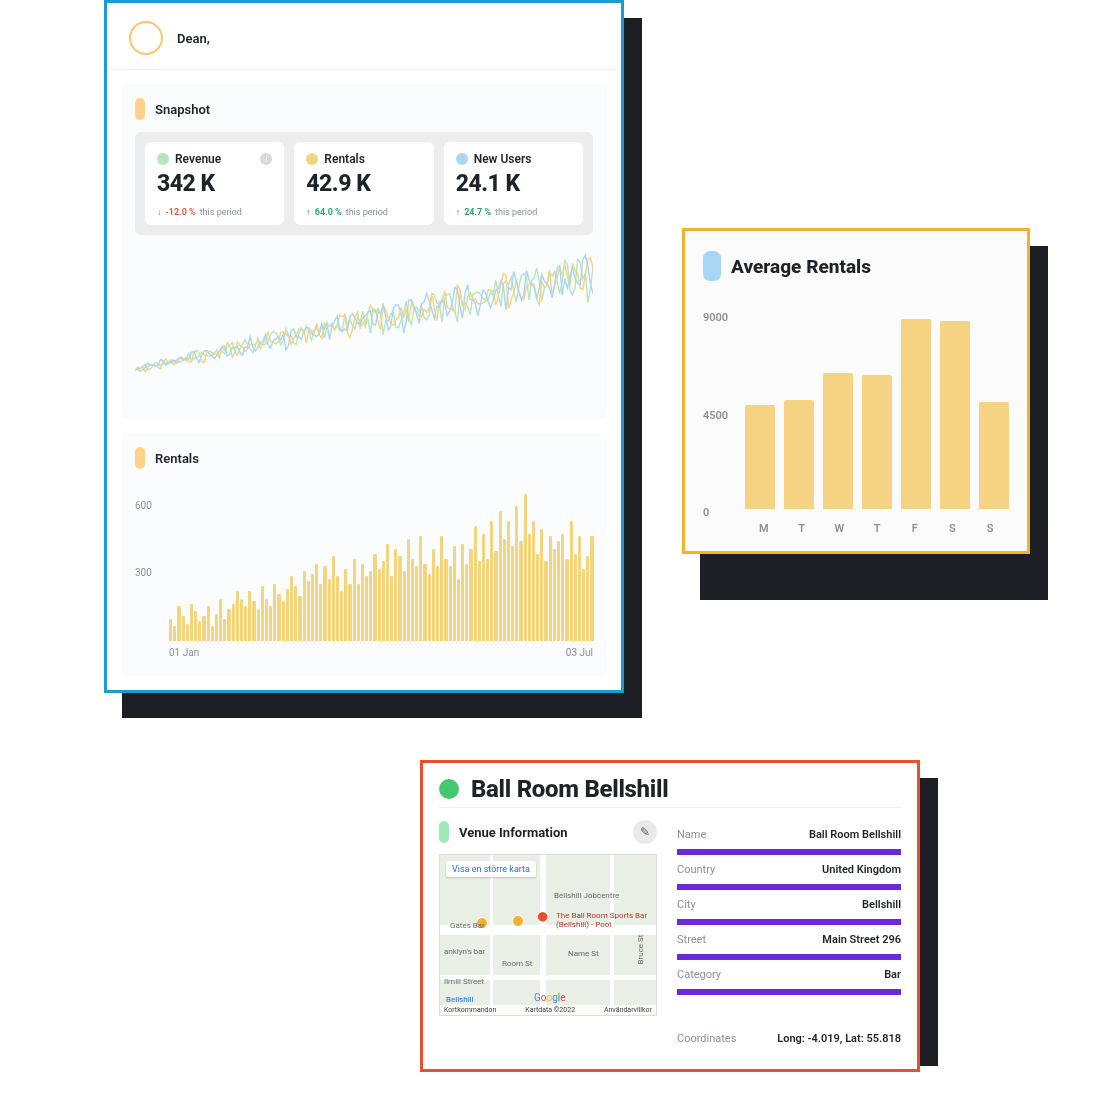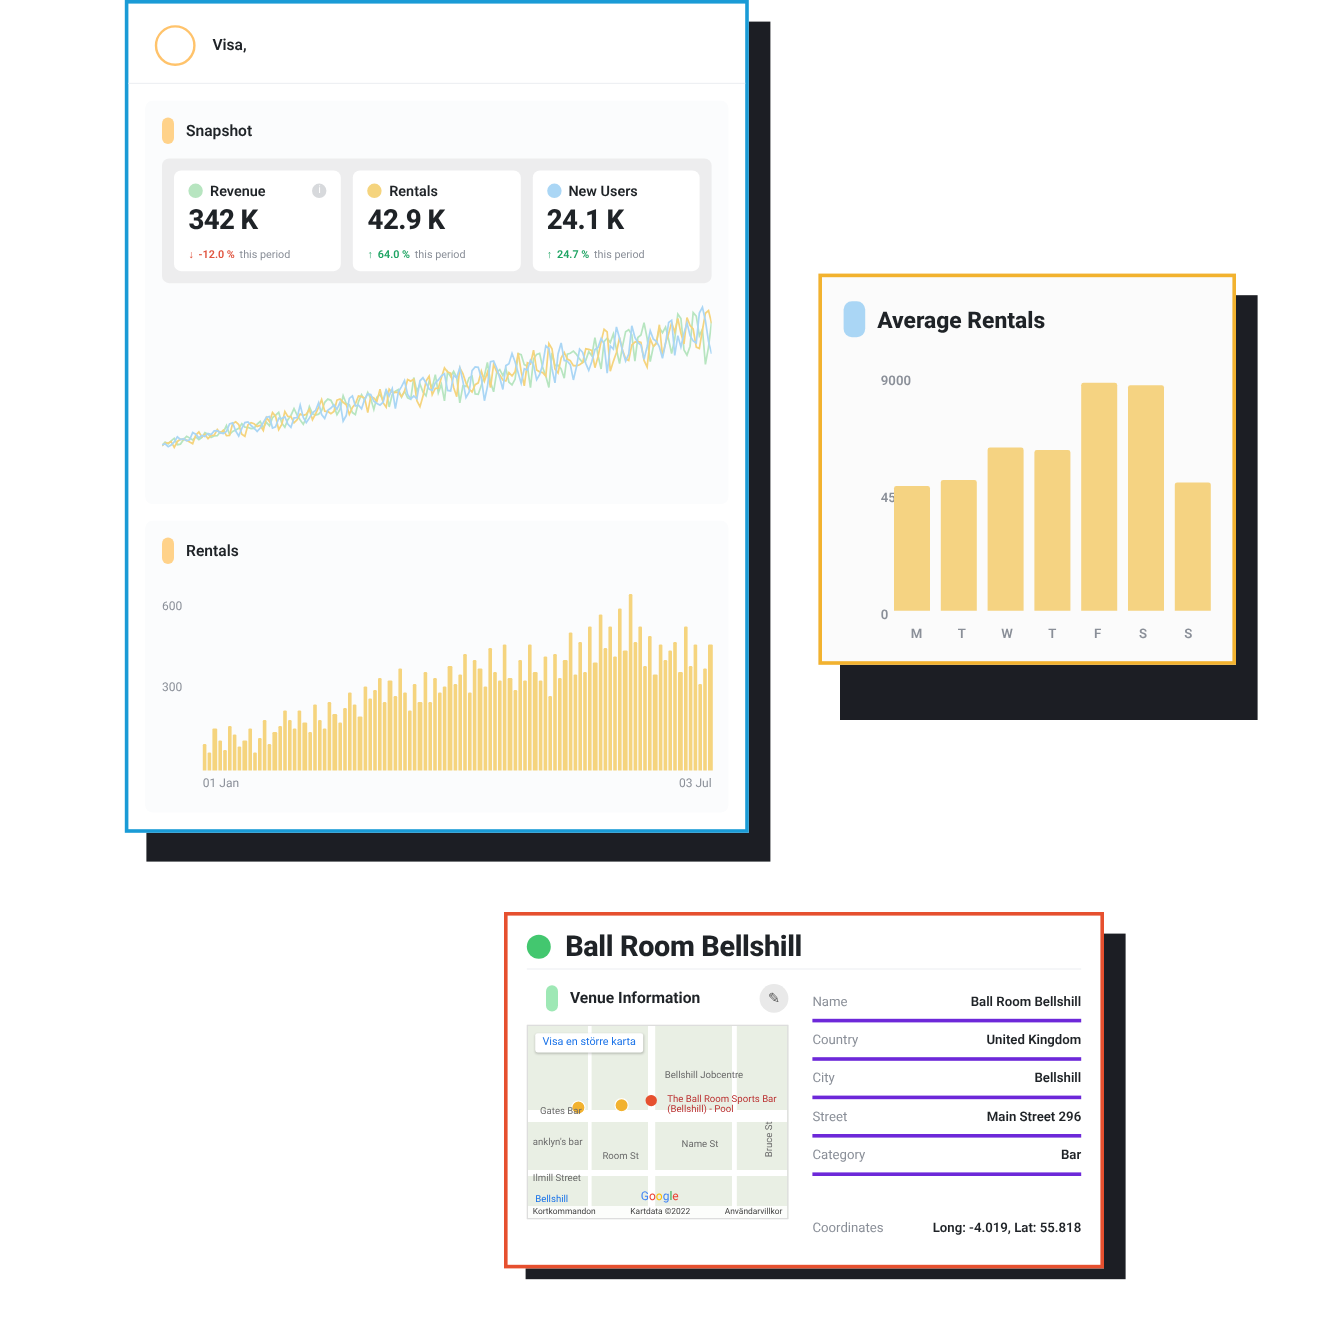--- a/index.html
+++ b/index.html
@@ -199,7 +199,7 @@
 <div class="dash">
   <div class="dash-greet">
     <div class="avatar-ring"></div>
-    <div class="greet-text">Visa,</div>
+    <div class="greet-text">Dean,</div>
   </div>
 
   <div class="section-card">

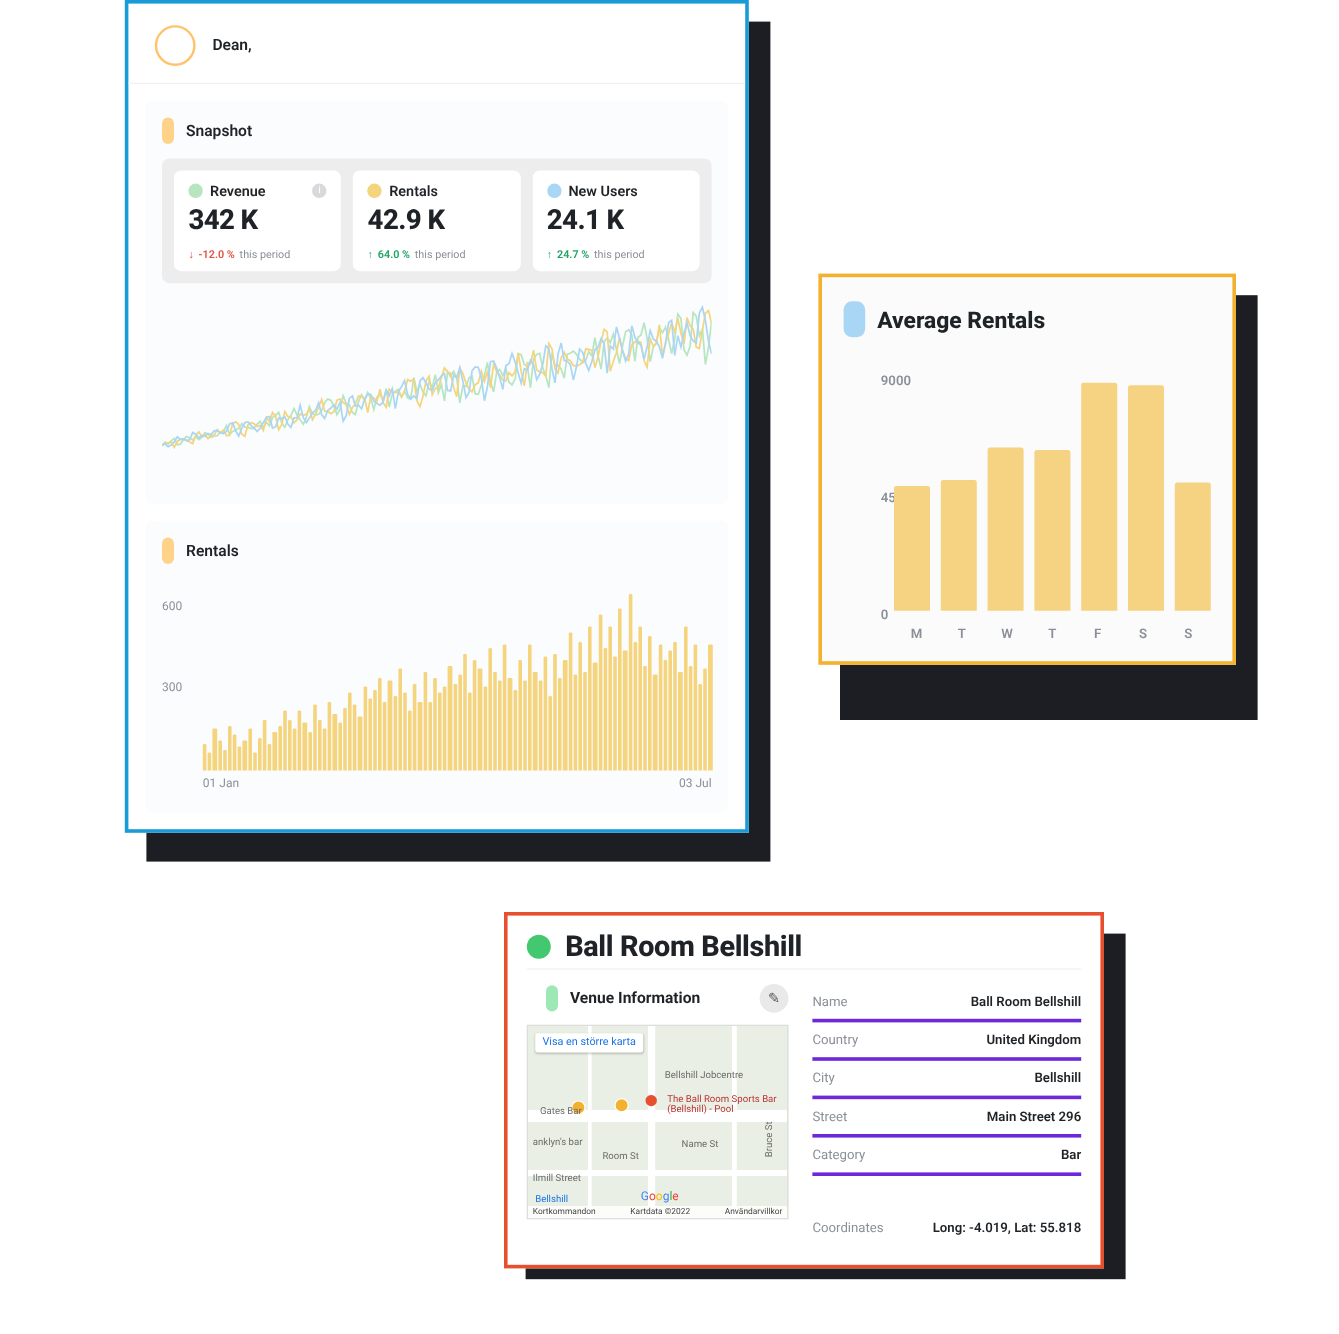--- a/index.html
+++ b/index.html
@@ -114,7 +114,7 @@
     height:230px;
     padding-left:42px;
   }
-  .avg-ytick { position:absolute; left:0; font-size:11px; color:#8a8f98; font-weight:600; transform:translateY(-50%);margin-left:31px; }
+  .avg-ytick { position:absolute; left:0; font-size:11px; color:#8a8f98; font-weight:600; transform:translateY(-50%); }
   .avg-bars {
     position:absolute;
     left:42px; right:0; top:0; bottom:26px;

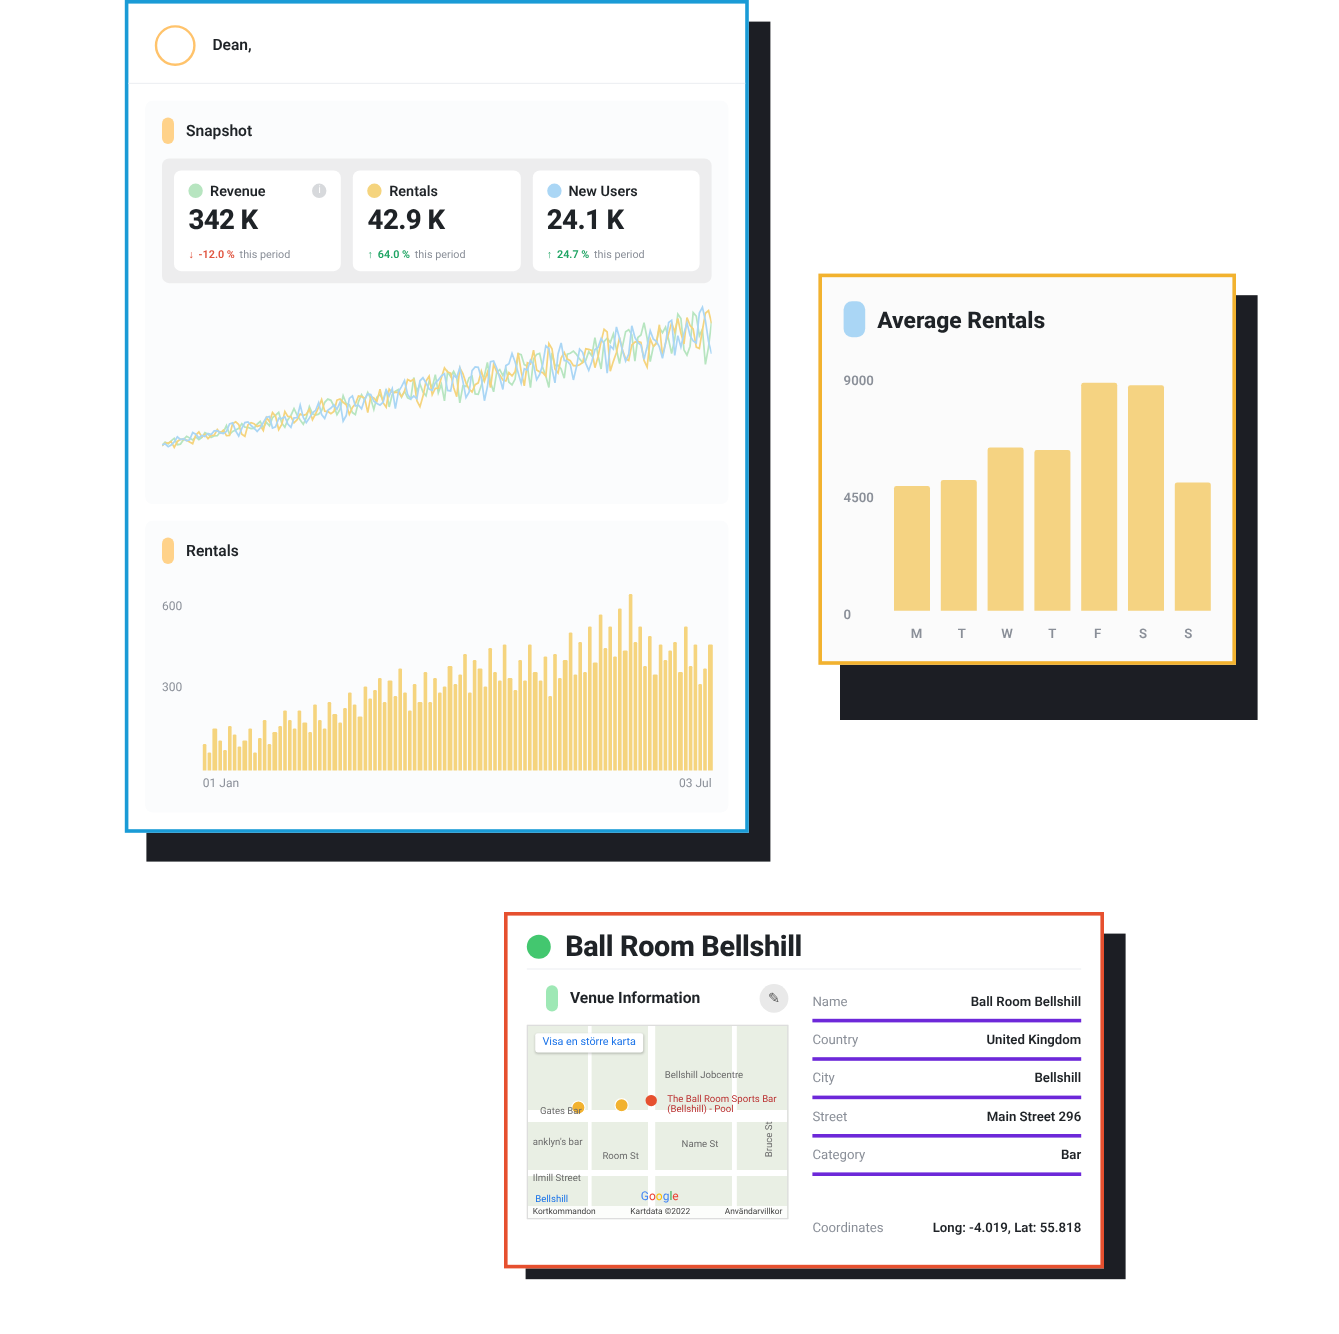--- a/index.html
+++ b/index.html
@@ -141,7 +141,7 @@
   .venue-title { font-size:24px; font-weight:800; color:#1f2327; letter-spacing:-.3px; }
   .venue-body { display:flex; gap:20px; margin-top:12px; }
   .venue-left { flex:0 0 218px; }
-  .vi-head { display:flex; align-items:center; gap:10px; margin-bottom:10px;margin-left:16px; }
+  .vi-head { display:flex; align-items:center; gap:10px; margin-bottom:10px; }
   .vi-title { font-size:13px; font-weight:700; color:#1f2327; flex:1; }
   .edit-btn {
     width:24px;height:24px;border-radius:50%;

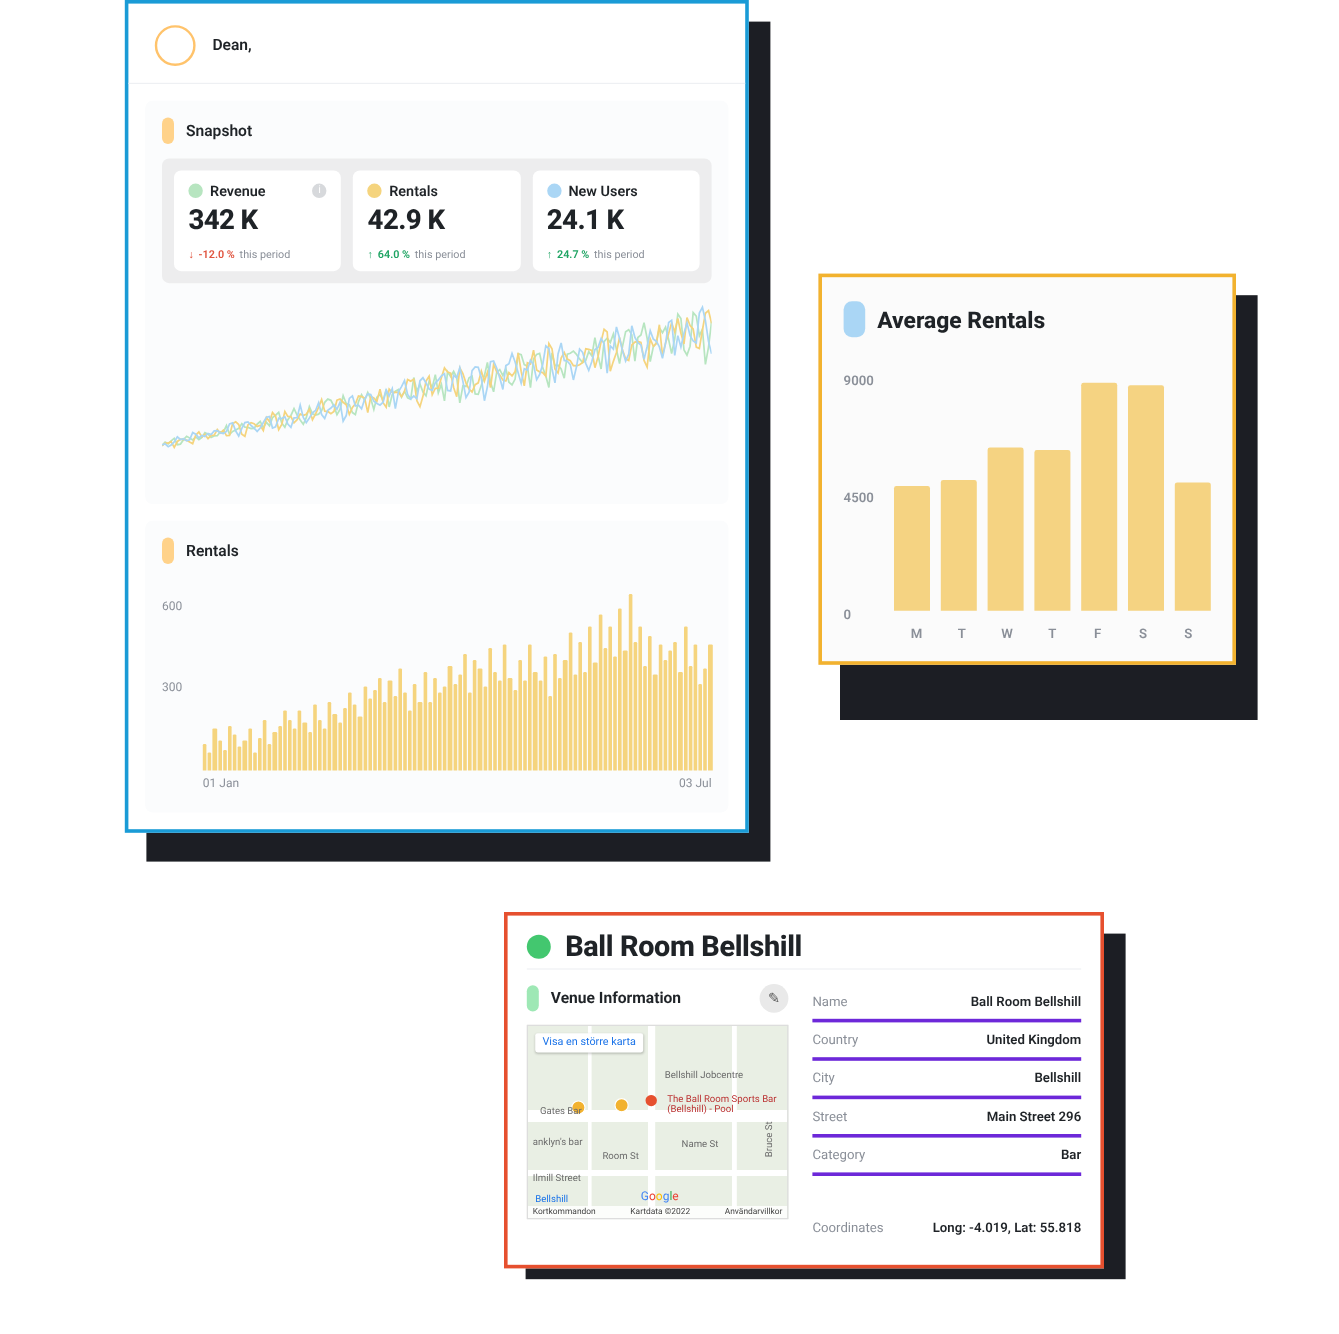--- a/index.html
+++ b/index.html
@@ -186,7 +186,7 @@
     display:flex; justify-content:space-between;
     font-size:11px;
     padding:8px 0;
-    border-bottom:3px solid #6d28d9;
+    border-bottom:6px solid #6d28d9;
   }
   .info-row:last-child { border-bottom:none;margin-top:29px; }
   .info-k { color:#8a8f98; }

